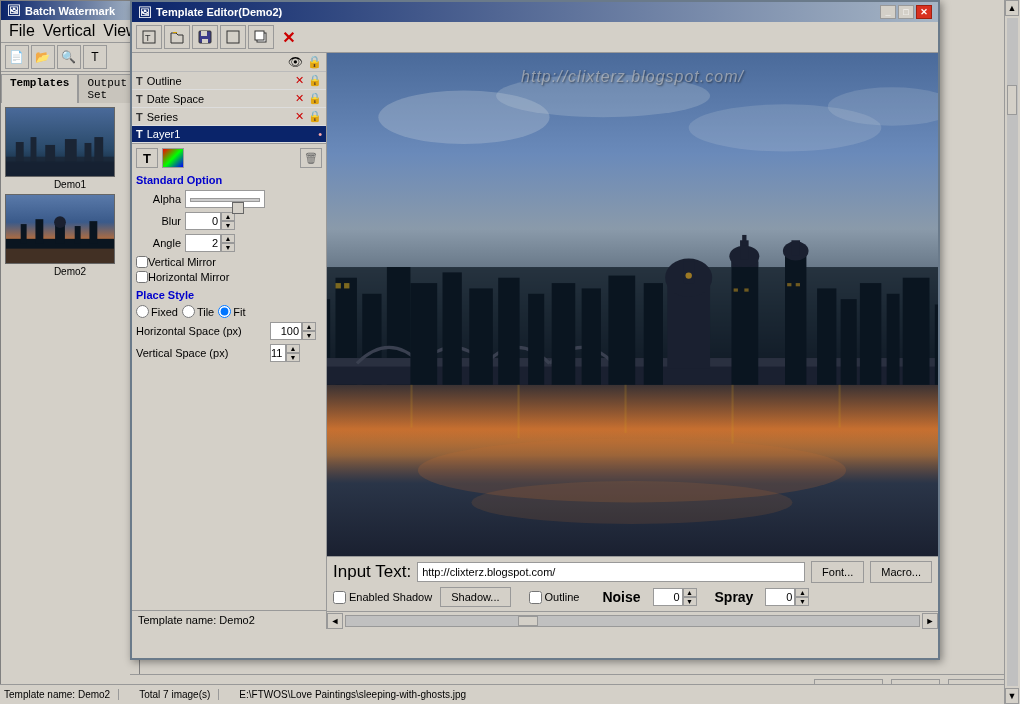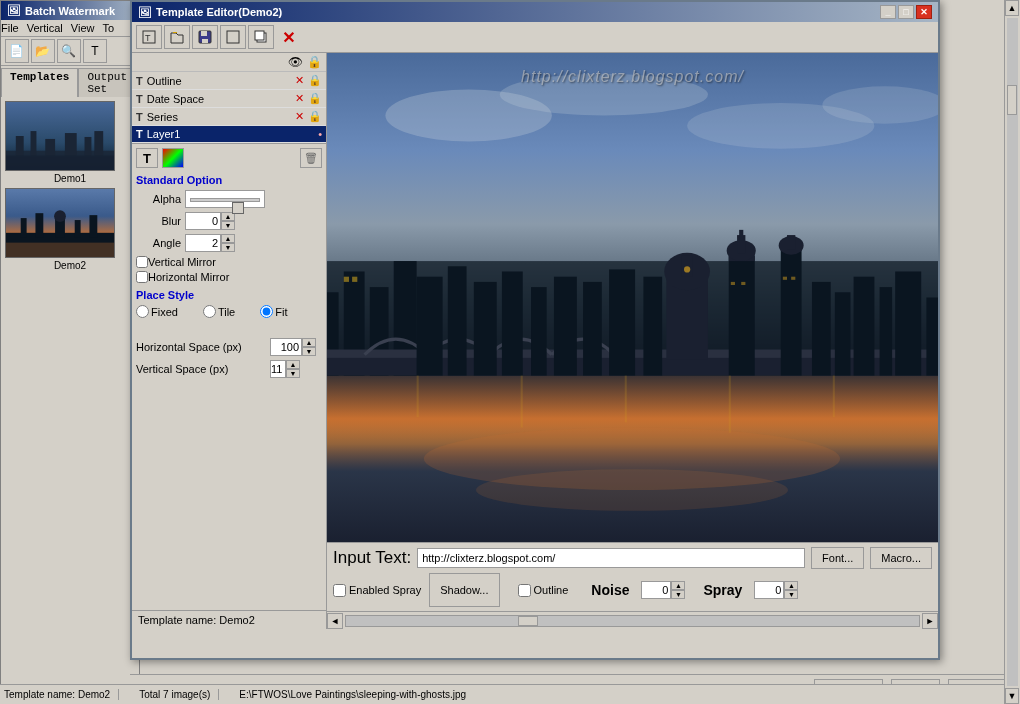--- a/index.html
+++ b/index.html
@@ -11,7 +11,7 @@
     
     .bg-app { position: absolute; left: 0; top: 0; width: 140px; height: 704px; background: #d4d0c8; border: 1px solid #808080; }
     .bg-app-title { background: linear-gradient(to right, #0a246a, #a6b5c5); color: white; padding: 3px 6px; font-size: 11px; font-weight: bold; display: flex; align-items: center; gap: 4px; }
-    .bg-app-menu { display: flex; gap: 8px; padding: 2px 0; font-size: 11px; border-bottom: 1px solid #999; }
+    .bg-app-menu { display: flex; gap: 8px; padding: 2px 8px; font-size: 16px; border-bottom: 1px solid #999; }
     .bg-app-menu span { cursor: pointer; }
     .bg-toolbar { display: flex; gap: 2px; padding: 2px 4px; border-bottom: 1px solid #999; align-items: center; }
     .toolbar-btn { width: 24px; height: 24px; background: #d4d0c8; border: 1px solid #999; display: flex; align-items: center; justify-content: center; cursor: pointer; font-size: 12px; }

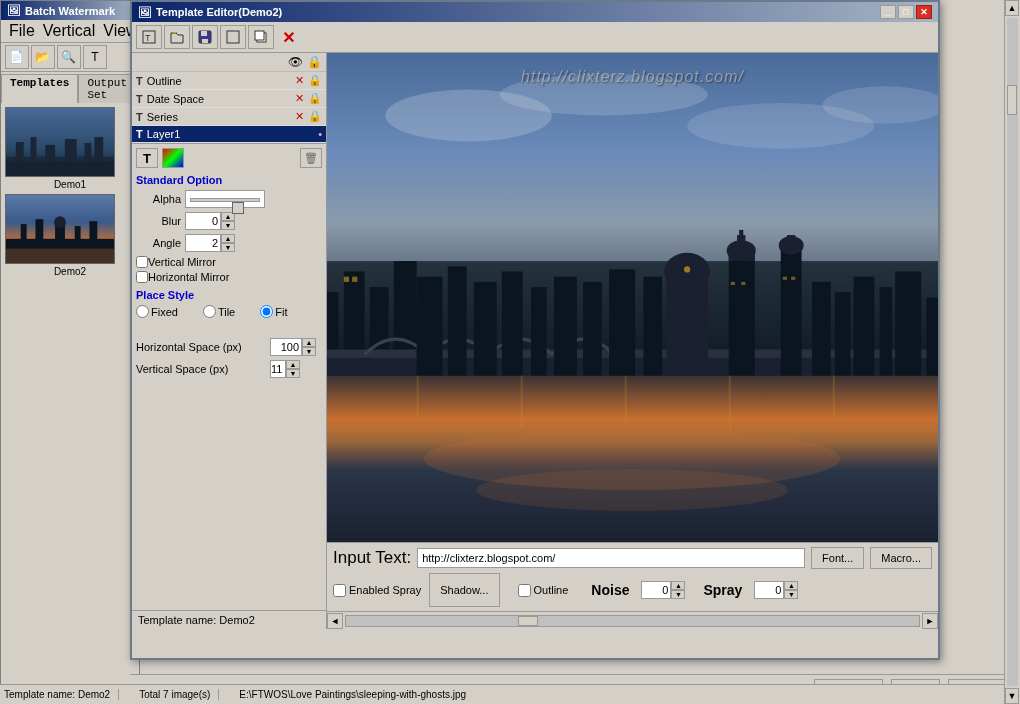--- a/index.html
+++ b/index.html
@@ -75,7 +75,7 @@
     .checkbox-row input[type=checkbox] { width: 12px; height: 12px; }
 
     .place-style { margin-top: 6px; }
-    .radio-row { display: flex; gap: 25px; align-items: center; margin-bottom: 20px; }
+    .radio-row { display: flex; gap: 4px; align-items: center; margin-bottom: 4px; }
     .radio-row label { display: flex; align-items: center; gap: 2px; font-size: 11px; cursor: pointer; }
 
     .spacing-row { display: flex; align-items: center; gap: 4px; margin-bottom: 4px; font-size: 11px; }

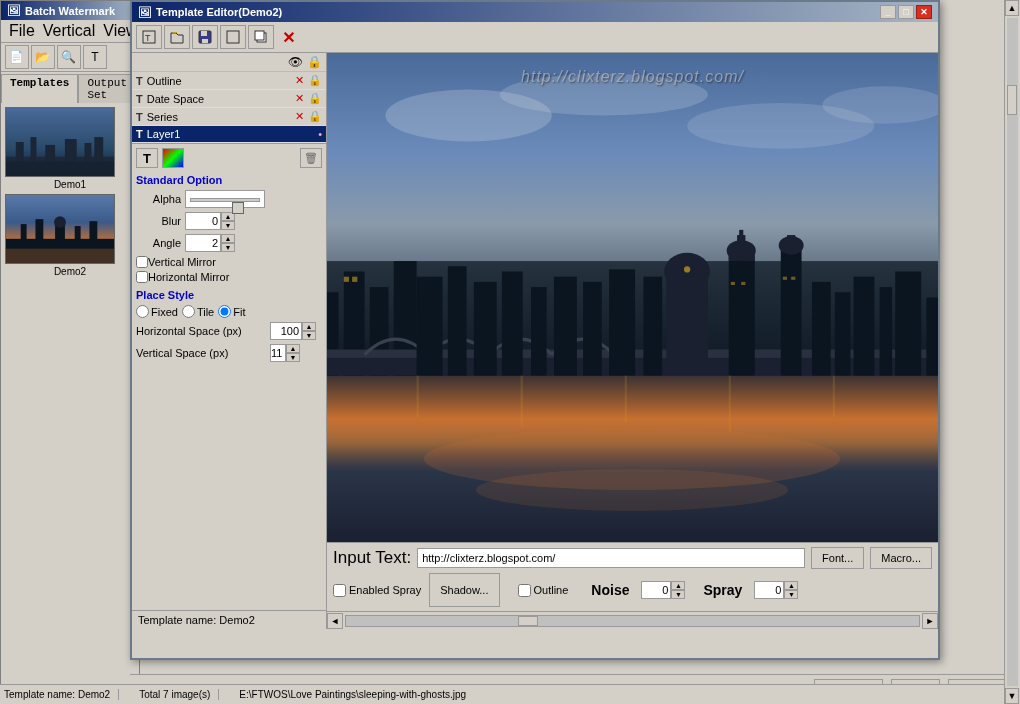--- a/index.html
+++ b/index.html
@@ -492,7 +492,7 @@
           <div class="shadow-options">
             <div style="display:flex; align-items:center; gap:3px;">
               <input type="checkbox" id="es" style="">
-              <label for="es">Enabled Spray</label>
+              <label for="es">Enabled Shadow</label>
             </div>
             <button class="shadow-btn">Shadow...</button>
             <div style="display:flex; align-items:center; gap:3px; margin-left:10px;">

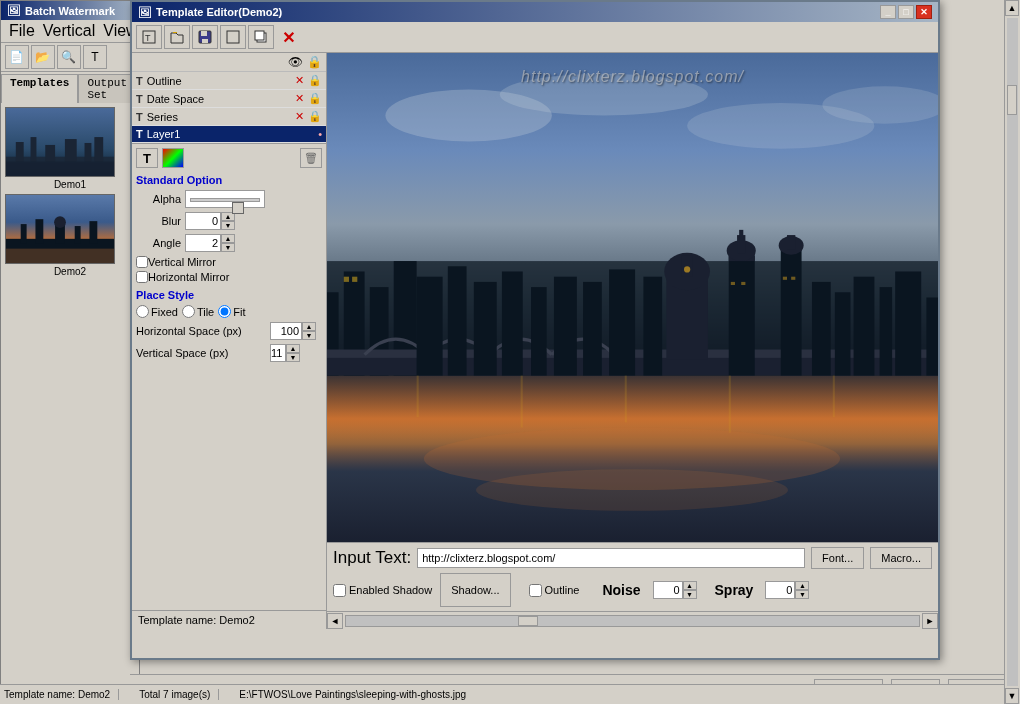--- a/index.html
+++ b/index.html
@@ -95,7 +95,7 @@
     .text-input { flex: 1; height: 20px; border: 1px solid #999; background: white; padding: 0 4px; font-size: 11px; }
     .action-btn { height: 22px; padding: 0 10px; background: #d4d0c8; border: 1px solid #999; font-size: 11px; cursor: pointer; white-space: nowrap; }
     .shadow-options { display: flex; align-items: center; gap: 8px; }
-    .shadow-btn { height: 34px; padding: 0 10px; background: #d4d0c8; border: 1px solid #999; font-size: 11px; cursor: pointer; }
+    .shadow-btn { height: 20px; padding: 0 10px; background: #d4d0c8; border: 1px solid #999; font-size: 11px; cursor: pointer; }
     .noise-label { font-size: 14px; font-weight: bold; }
 
     

